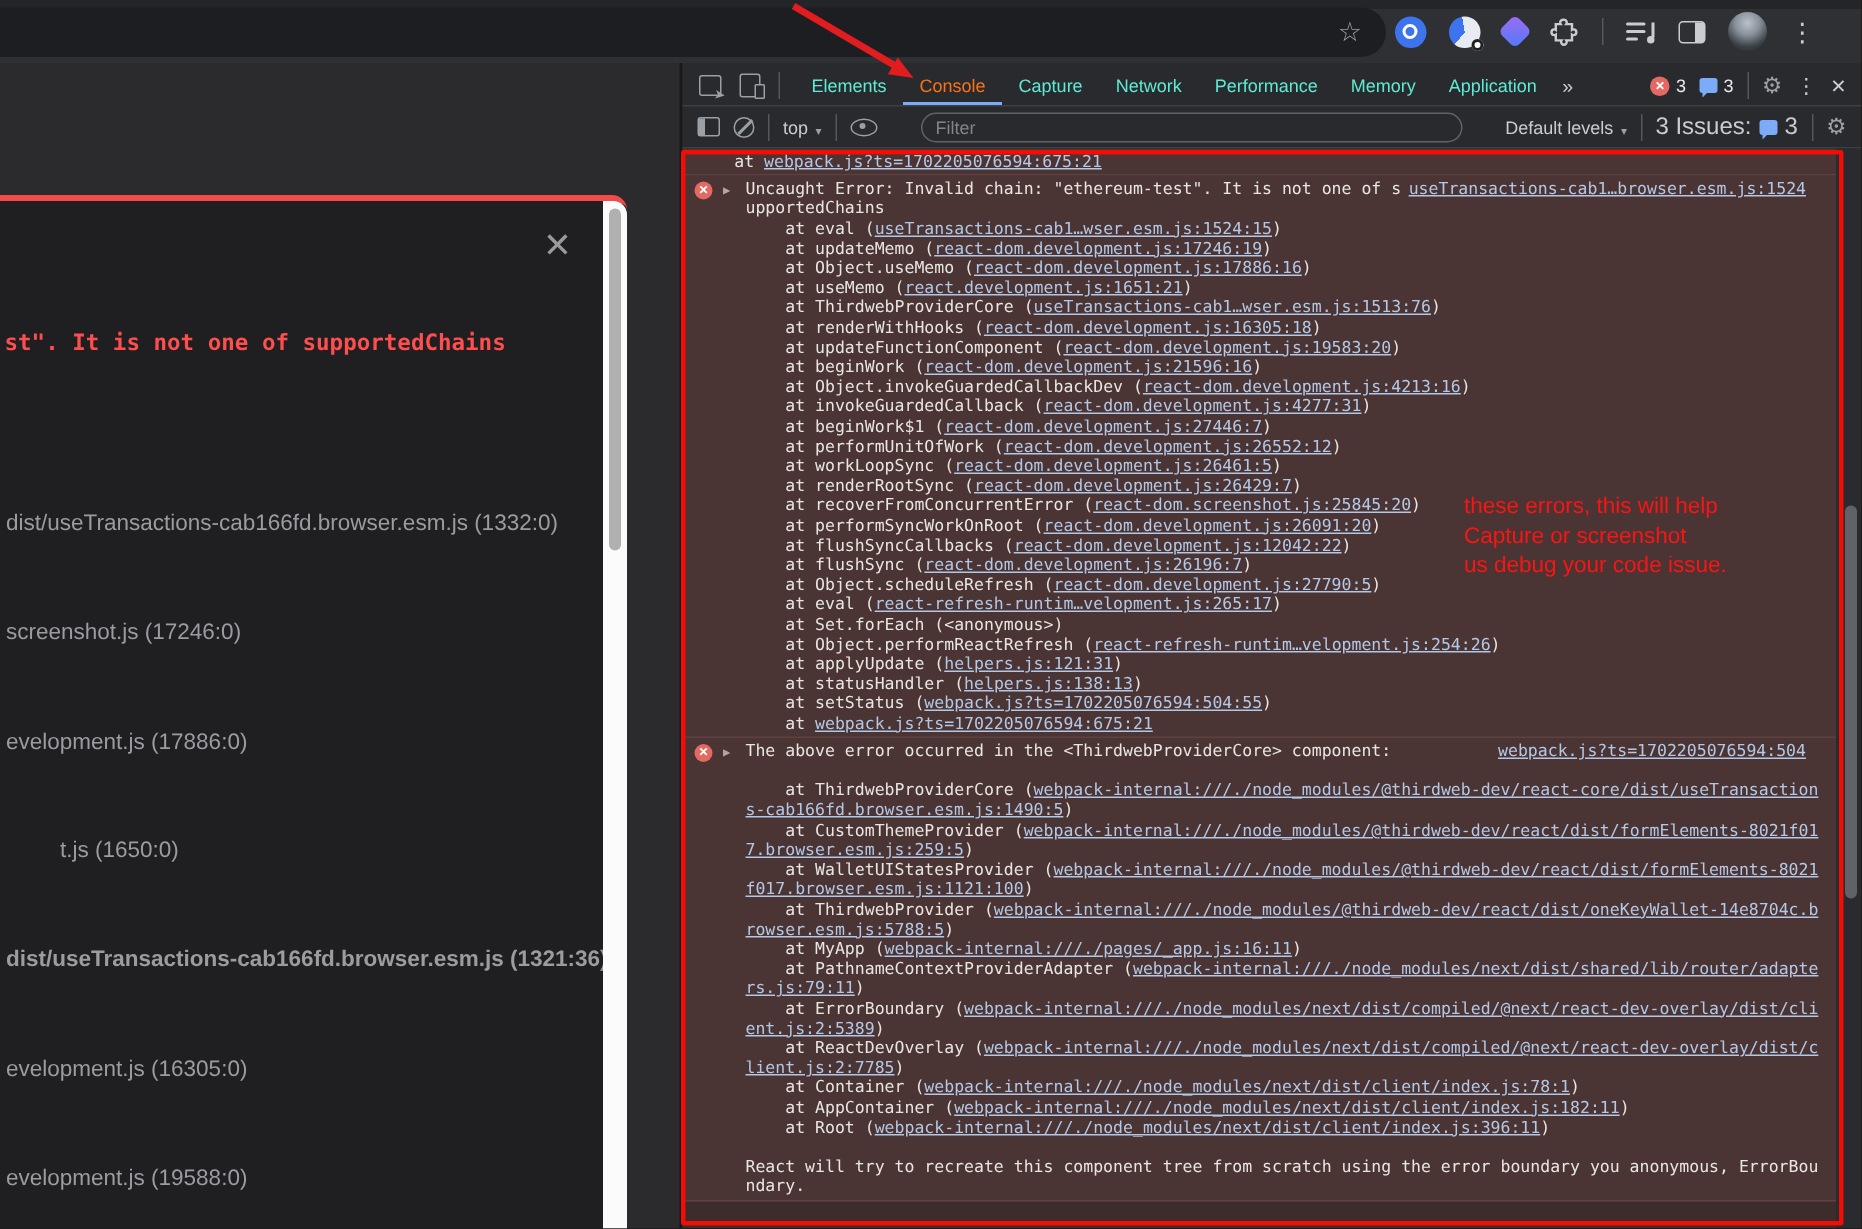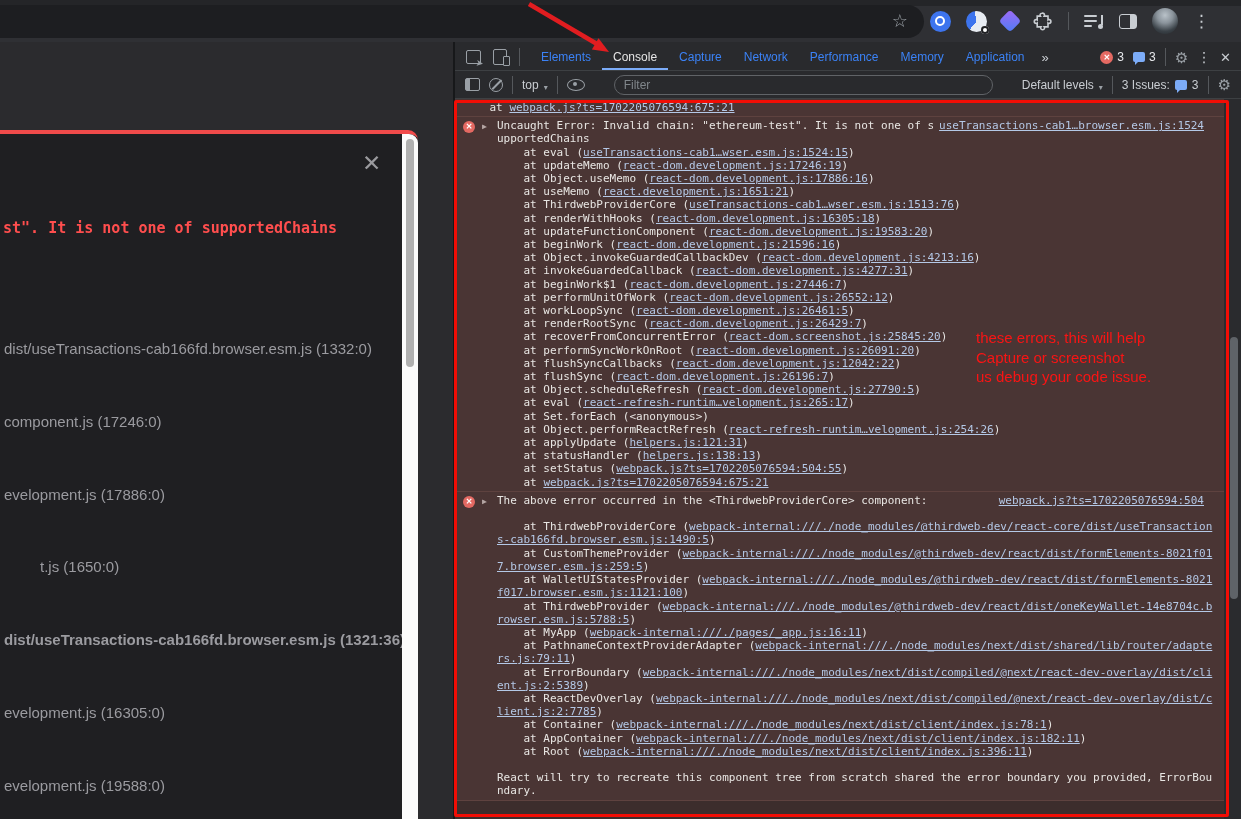--- a/index.html
+++ b/index.html
@@ -48,7 +48,7 @@
   .icon-device{position:relative;width:12px;height:14px;border:1.5px solid #9aa0a6;border-radius:2px;}
   .icon-device::after{content:"";position:absolute;right:-4px;bottom:-2px;width:5px;height:8px;background:#292a2d;border:1.5px solid #9aa0a6;border-radius:1px;}
   .tabs{display:flex;height:100%;align-items:center;}
-  .tab{padding:0 11px;font-size:12px;color:#3b82f6;height:100%;display:flex;align-items:center;cursor:pointer;box-sizing:border-box;}
+  .tab{padding:0 11px;font-size:12px;color:#5eead4;height:100%;display:flex;align-items:center;cursor:pointer;box-sizing:border-box;}
   .tab.sel{color:#e5e5e5;border-bottom:2.5px solid #7cacf8;padding-top:2.5px;}
   .moretabs{font-size:13px;color:#c9cdd2;padding:0 6px;cursor:pointer;}
   .tbright{margin-left:auto;display:flex;align-items:center;gap:9px;padding-right:10px;}

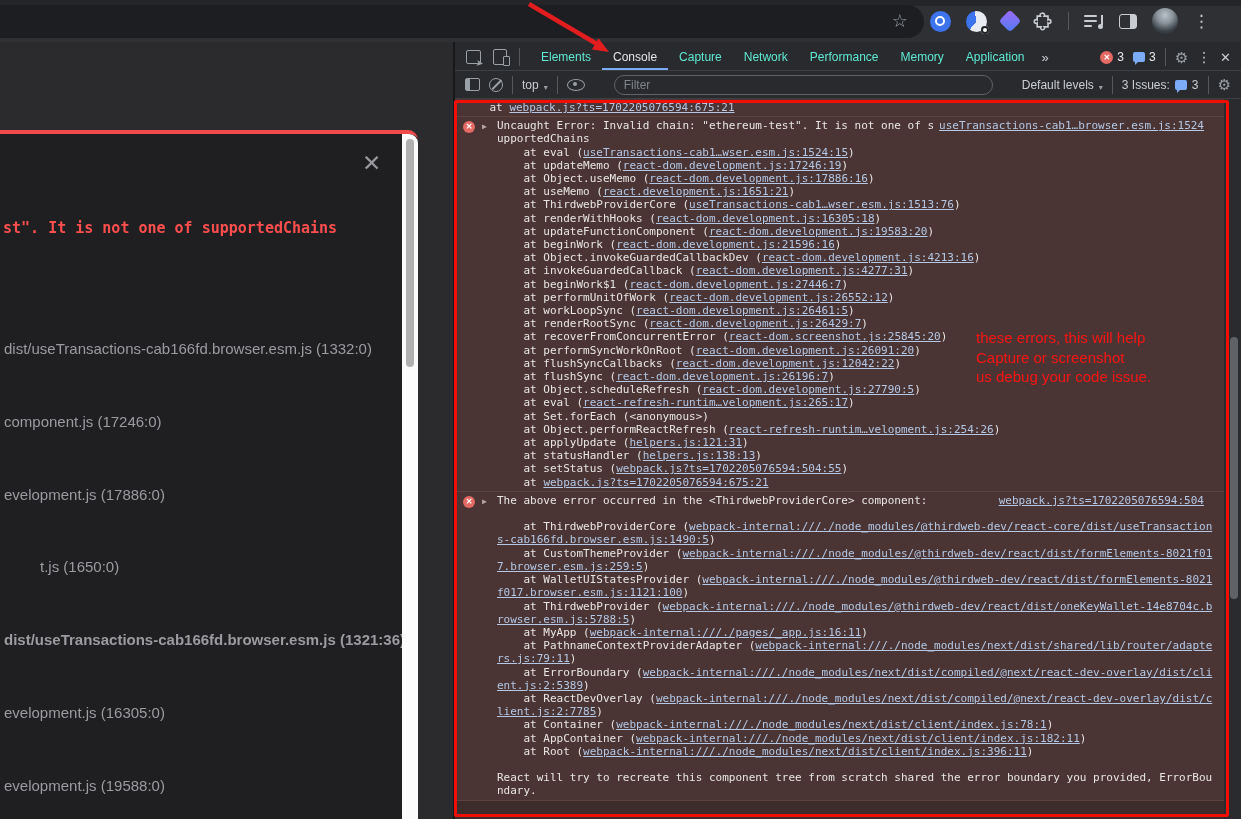--- a/index.html
+++ b/index.html
@@ -49,7 +49,7 @@
   .icon-device::after{content:"";position:absolute;right:-4px;bottom:-2px;width:5px;height:8px;background:#292a2d;border:1.5px solid #9aa0a6;border-radius:1px;}
   .tabs{display:flex;height:100%;align-items:center;}
   .tab{padding:0 11px;font-size:12px;color:#5eead4;height:100%;display:flex;align-items:center;cursor:pointer;box-sizing:border-box;}
-  .tab.sel{color:#e5e5e5;border-bottom:2.5px solid #7cacf8;padding-top:2.5px;}
+  .tab.sel{color:#f97316;border-bottom:2.5px solid #7cacf8;padding-top:2.5px;}
   .moretabs{font-size:13px;color:#c9cdd2;padding:0 6px;cursor:pointer;}
   .tbright{margin-left:auto;display:flex;align-items:center;gap:9px;padding-right:10px;}
   .errbadge{display:flex;align-items:center;gap:4px;font-size:12px;color:#e8eaed;cursor:pointer;}

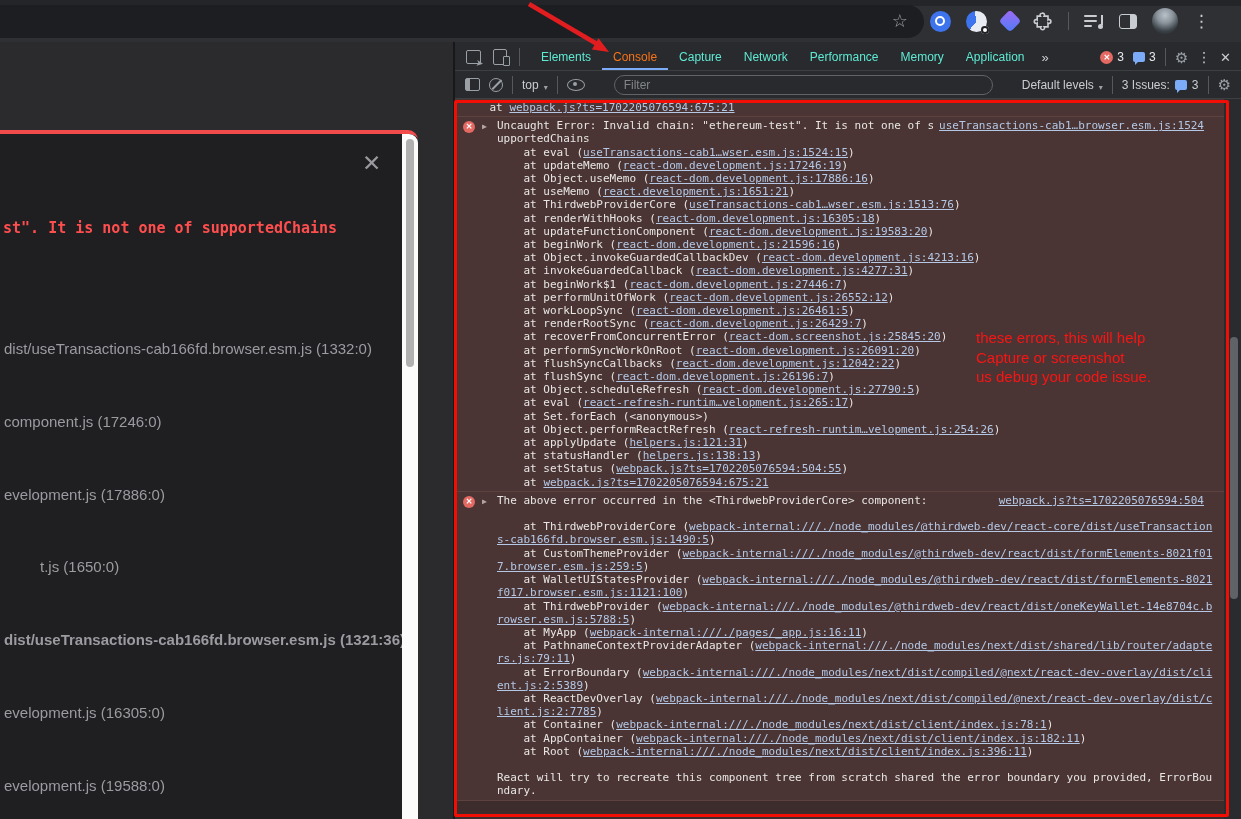--- a/index.html
+++ b/index.html
@@ -72,7 +72,7 @@
   .filter{flex:1;height:18px;background:transparent;border:1px solid #606367;border-radius:10px;
           color:#e8eaed;font:12px "Liberation Sans",sans-serif;padding:0 9px;outline:none;margin:0 20px;}
   .filter::placeholder{color:#80868b;}
-  .issues{display:flex;align-items:center;gap:5px;font-size:12px;color:#c9cdd2;cursor:pointer;white-space:nowrap;}
+  .issues{display:flex;align-items:center;gap:5px;font-size:16px;color:#c9cdd2;cursor:pointer;white-space:nowrap;}
   
   .clog{position:absolute;left:0;top:57px;width:769px;height:720px;background:#3c2d2c;overflow:hidden;}
   .crow{position:relative;background:#4a3534;border-bottom:1px solid #5e423f;padding:2px 0;

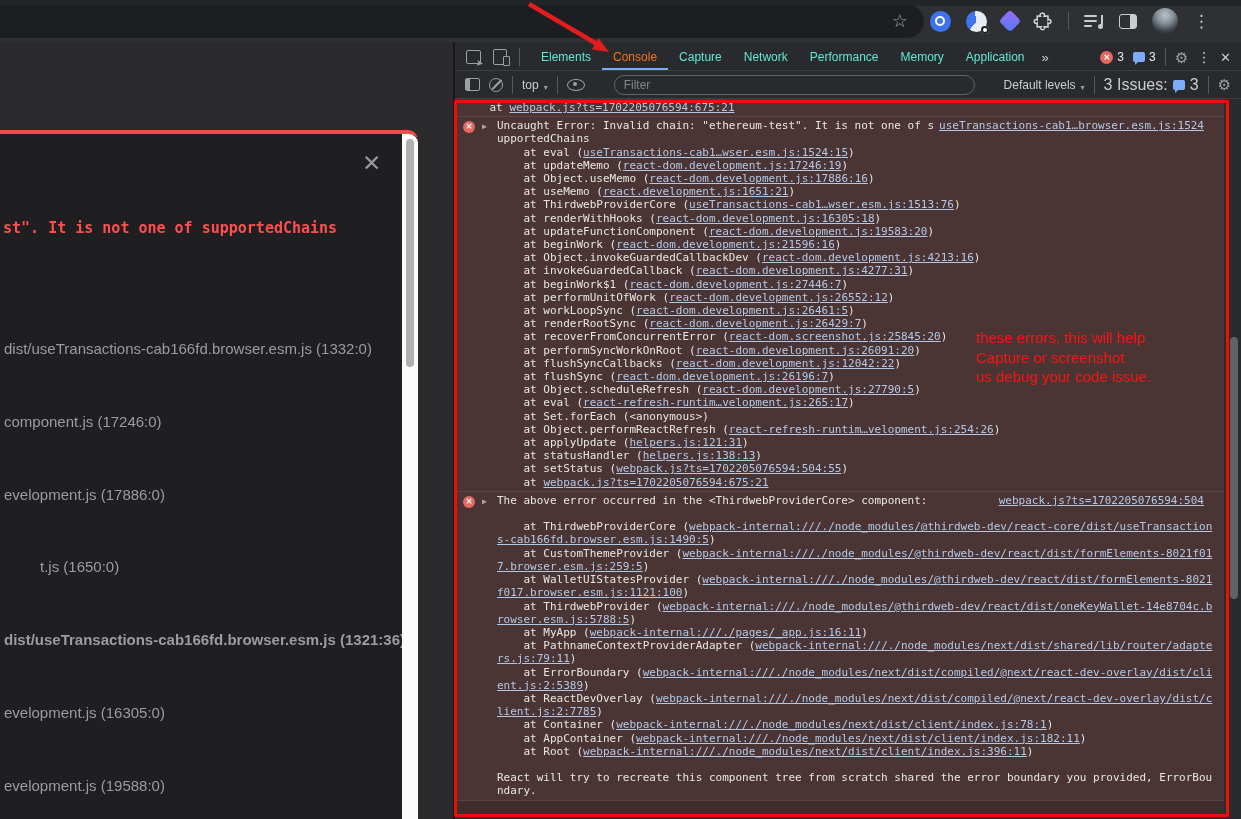--- a/index.html
+++ b/index.html
@@ -130,7 +130,7 @@
       <div class="dlg-err">st". It is not one of supportedChains</div>
       <div id="frames">
           <div class="frame" style="top: 206px;">dist/useTransactions-cab166fd.browser.esm.js (1332:0)</div>
-          <div class="frame" style="top: 279px;">component.js (17246:0)</div>
+          <div class="frame" style="top: 279px;">screenshot.js (17246:0)</div>
           <div class="frame" style="top: 352px;">evelopment.js (17886:0)</div>
           <div class="frame" style="top: 424px; margin-left: 36px;">t.js (1650:0)</div>
           <div class="frame" style="top: 497px; font-weight: bold;">dist/useTransactions-cab166fd.browser.esm.js (1321:36)</div>

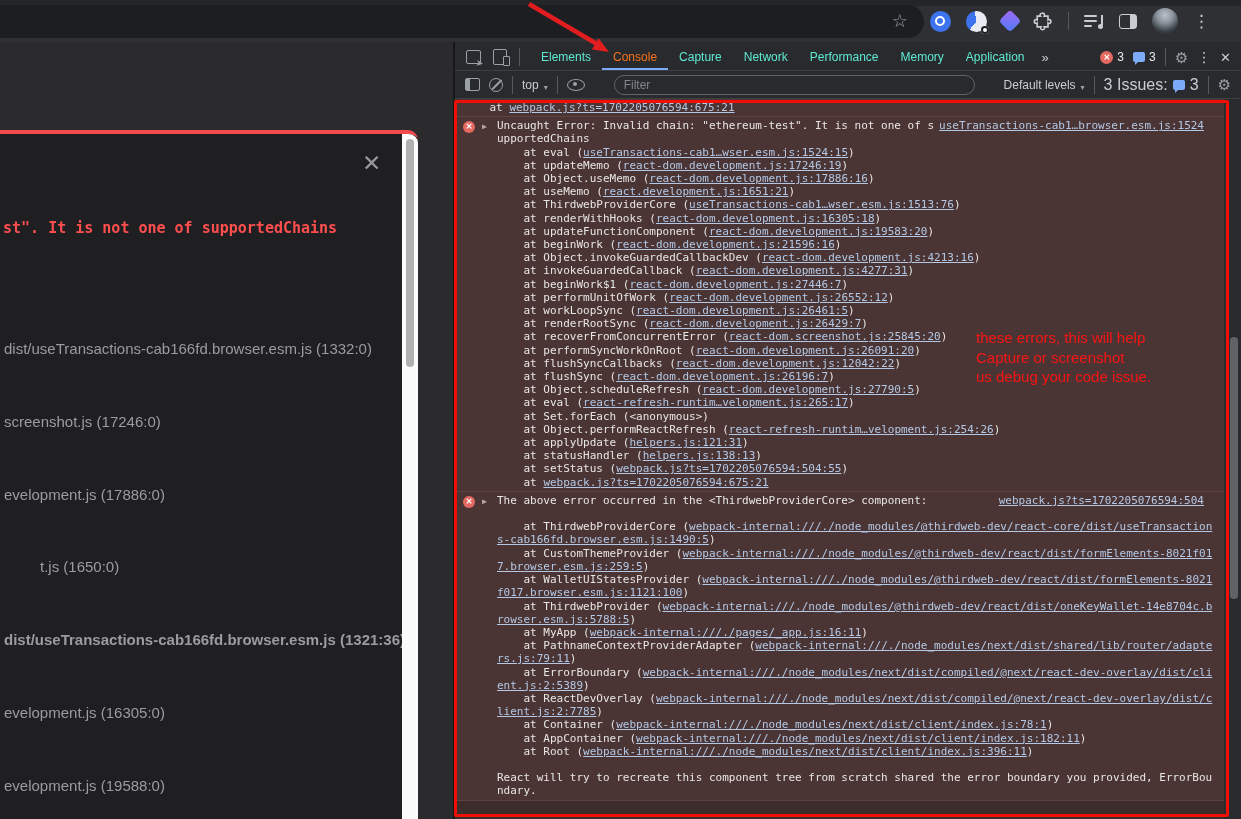--- a/index.html
+++ b/index.html
@@ -257,7 +257,7 @@
             <div class="stackline">    at AppContainer (<span class="clink">webpack-internal:///./node_modules/next/dist/client/index.js:182:11</span>)</div>
             <div class="stackline">    at Root (<span class="clink">webpack-internal:///./node_modules/next/dist/client/index.js:396:11</span>)</div>
             <div class="blankline"></div>
-            <div>React will try to recreate this component tree from scratch shared the error boundary you provided, ErrorBoundary.</div>
+            <div>React will try to recreate this component tree from scratch using the error boundary you anonymous, ErrorBoundary.</div>
           </div>
         </div>
       </div>

